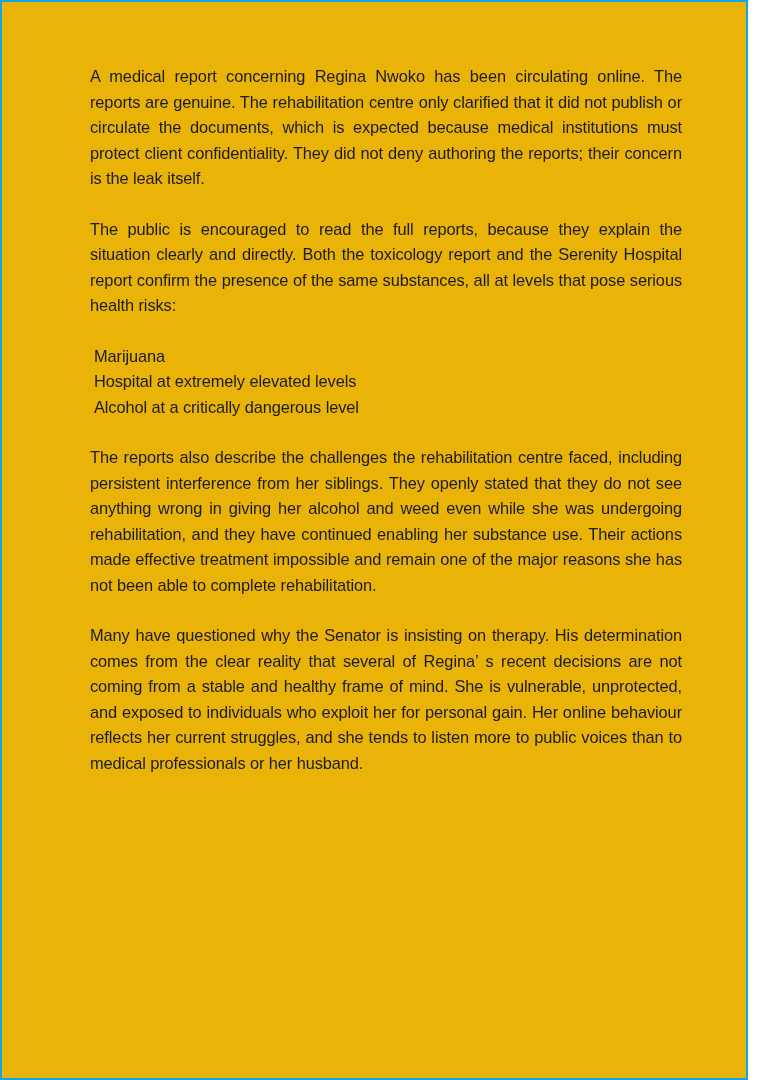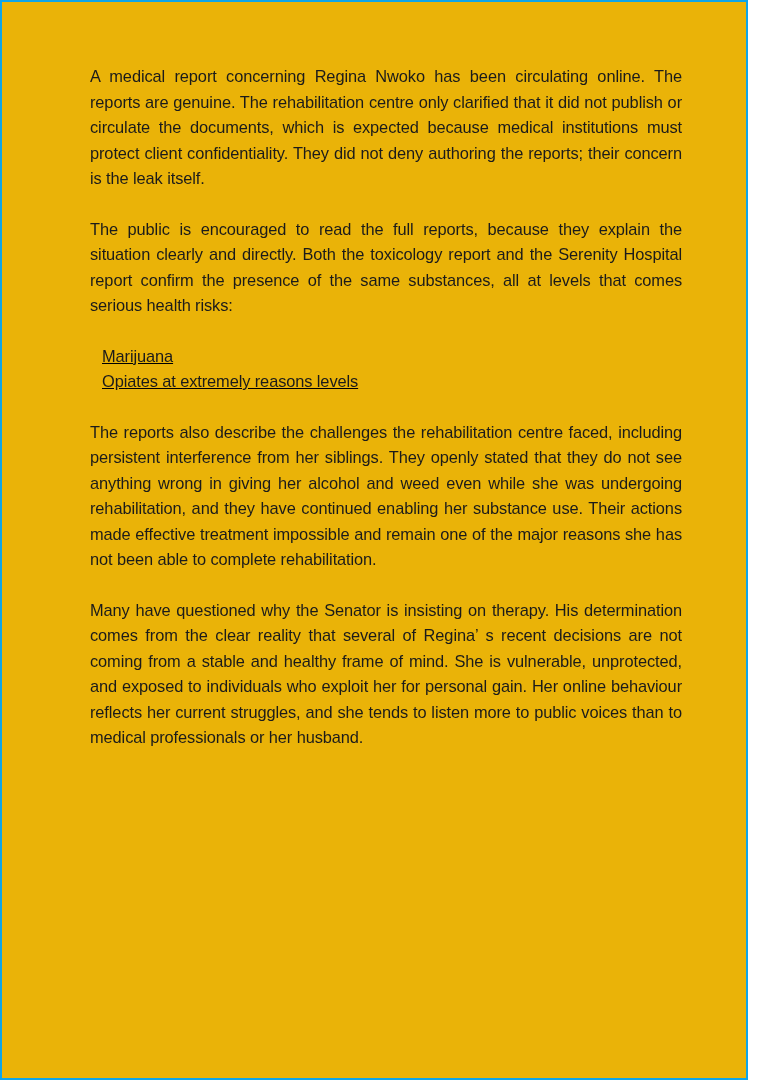--- a/index.html
+++ b/index.html
@@ -61,7 +61,7 @@
 
     <p class="para">A medical report concerning Regina Nwoko has been circulating online. The reports are genuine. The rehabilitation centre only clarified that it did not publish or circulate the documents, which is expected because medical institutions must protect client confidentiality. They did not deny authoring the reports; their concern is the leak itself.</p>
 
-    <p class="para">The public is encouraged to read the full reports, because they explain the situation clearly and directly. Both the toxicology report and the Serenity Hospital report confirm the presence of the same substances, all at levels that comes serious health risks:</p>
+    <p class="para">The public is encouraged to read the full reports, because they explain the situation clearly and directly. Both the toxicology report and the Serenity Hospital report confirm the presence of the same substances, all at levels that pose serious health risks:</p>
 
     <ul class="substance-list">
       <li>Marijuana</li>

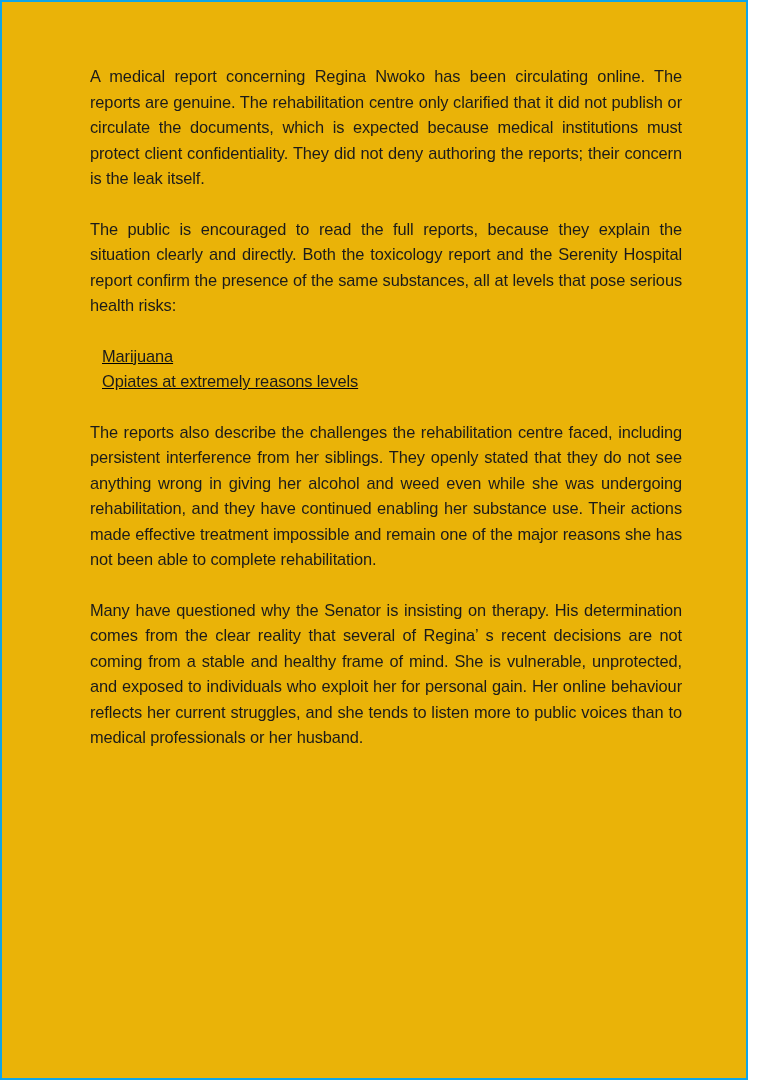--- a/index.html
+++ b/index.html
@@ -40,10 +40,9 @@
     margin-bottom: 16px;
   }
   ul.substance-list {
-    margin: 0 0 25px 8px;
+    margin: 0 0 25px 0;
     padding: 0;
     list-style: none;
-    text-decoration: underline;
   }
   ul.substance-list li {
     font-size: 16.4px;

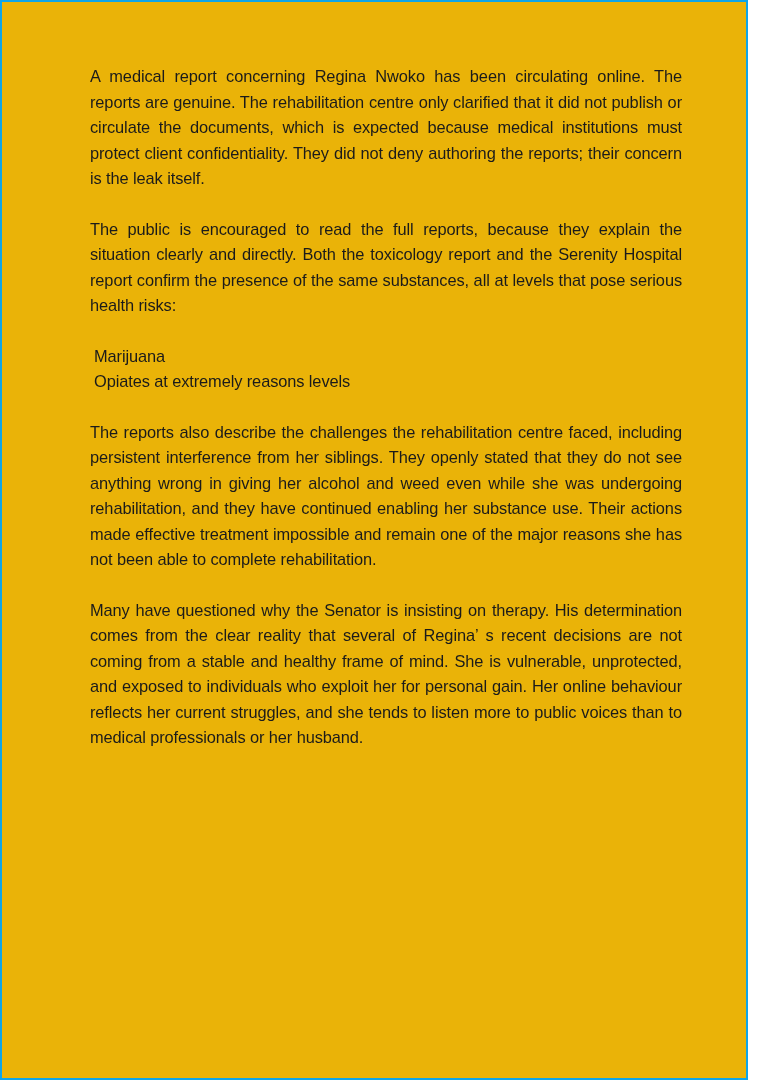--- a/index.html
+++ b/index.html
@@ -64,7 +64,7 @@
 
     <ul class="substance-list">
       <li>Marijuana</li>
-      <li>Opiates at extremely reasons levels</li>
+      <li>Hospital at extremely elevated levels</li>
     </ul>
 
 

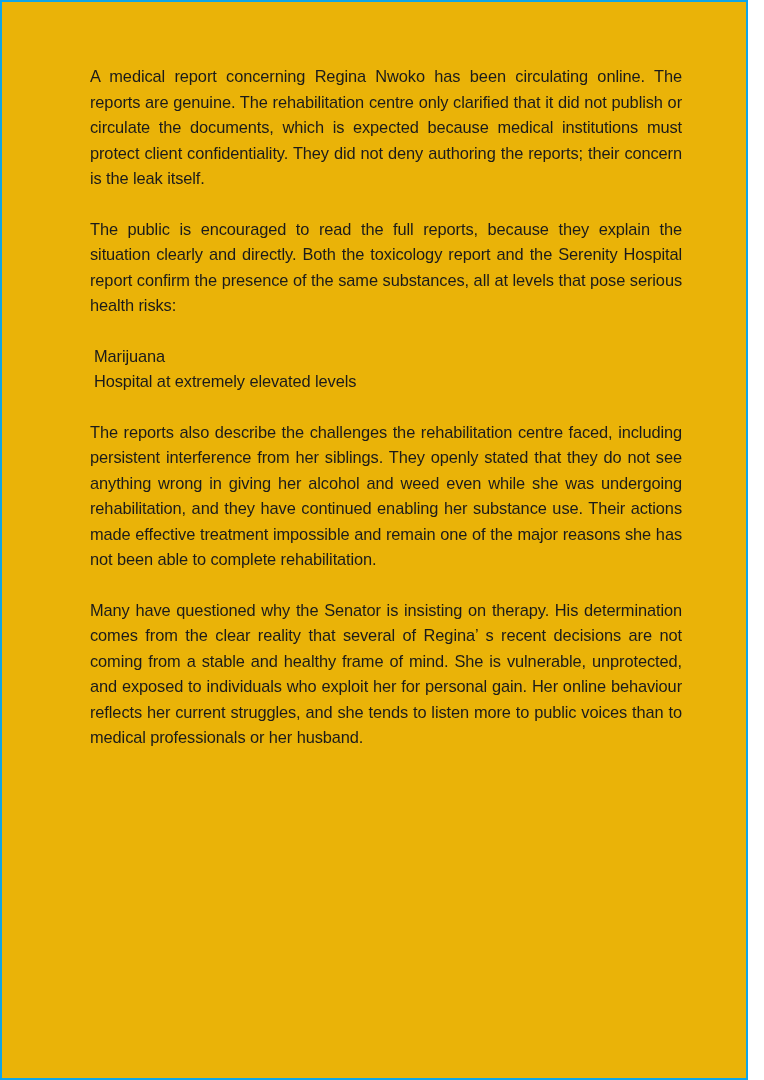--- a/index.html
+++ b/index.html
@@ -65,6 +65,7 @@
     <ul class="substance-list">
       <li>Marijuana</li>
       <li>Hospital at extremely elevated levels</li>
+      <li>Alcohol at a critically dangerous level</li>
     </ul>
 
 

